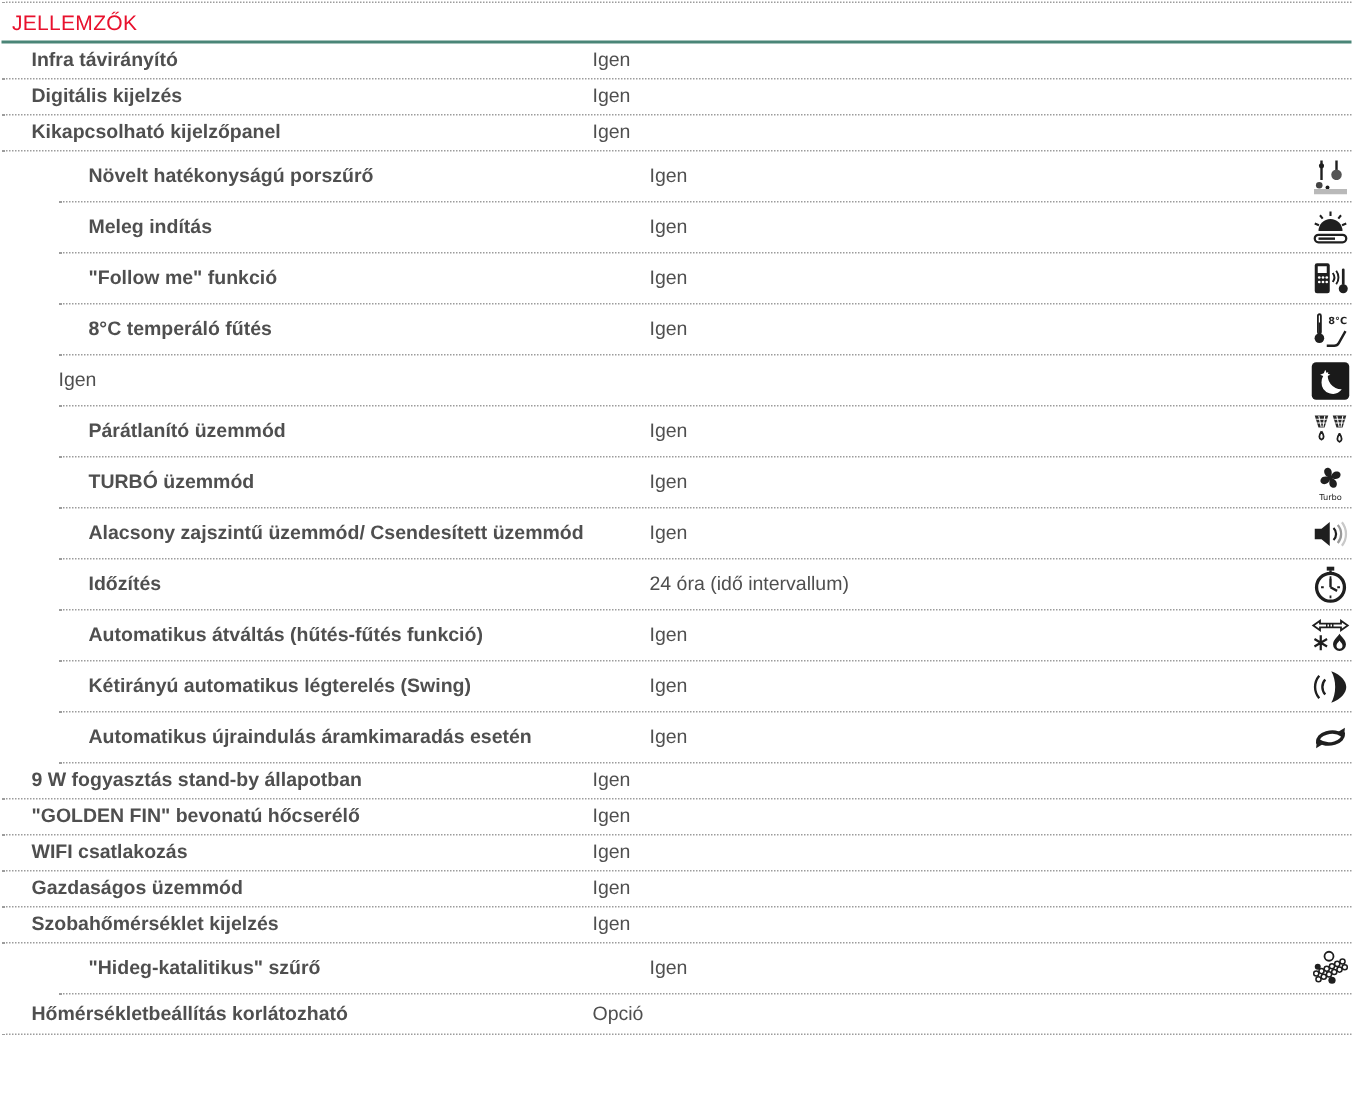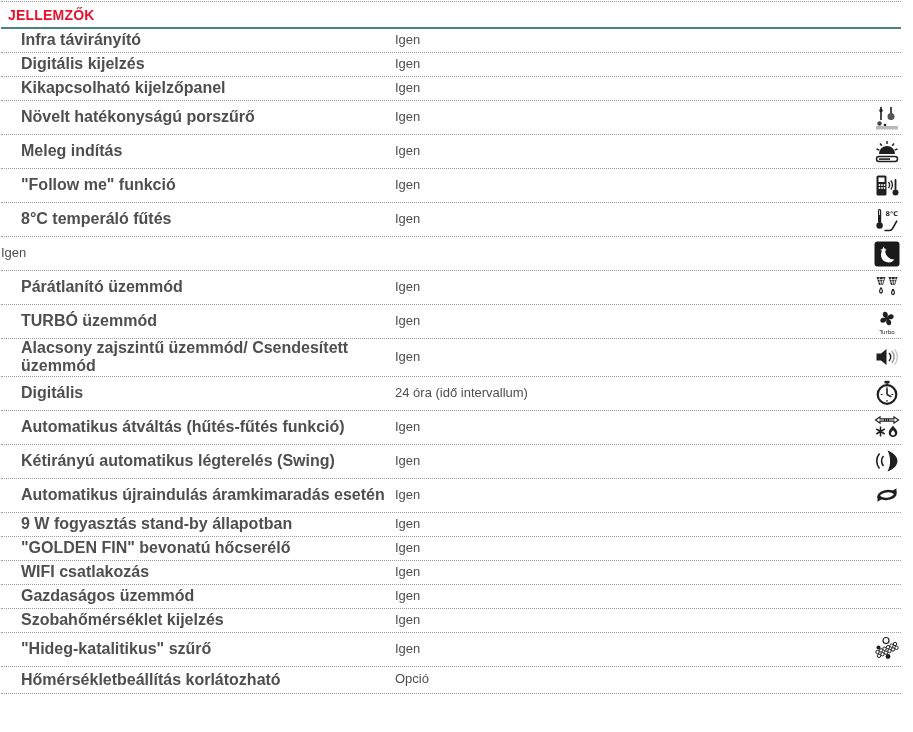--- a/index.html
+++ b/index.html
@@ -26,7 +26,7 @@
   .section-title {
     margin: 0;
     font-size: 14px;
-    font-weight: bold;
+    font-weight: normal;
     letter-spacing: 0.2px;
     color: var(--title, #e8112d);
   }

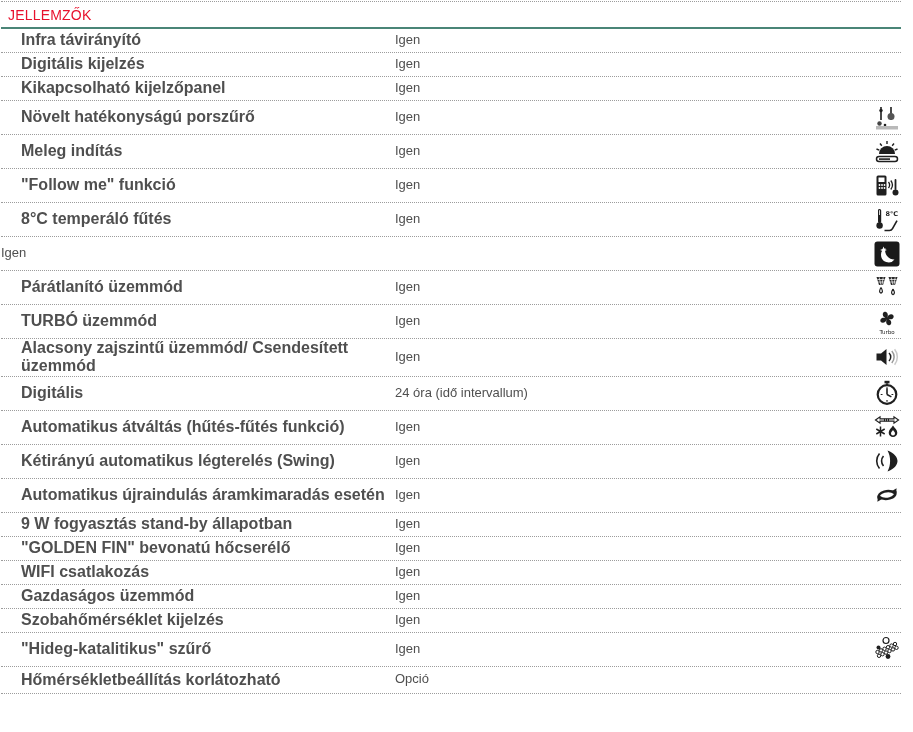--- a/index.html
+++ b/index.html
@@ -43,7 +43,7 @@
   .feature-label {
     flex: 0 0 394px;
     padding-left: 20px;
-    font-size: 16px;
+    font-size: 13px;
     font-weight: bold;
     color: var(--text, #4f4f4f);
     line-height: 1.15;

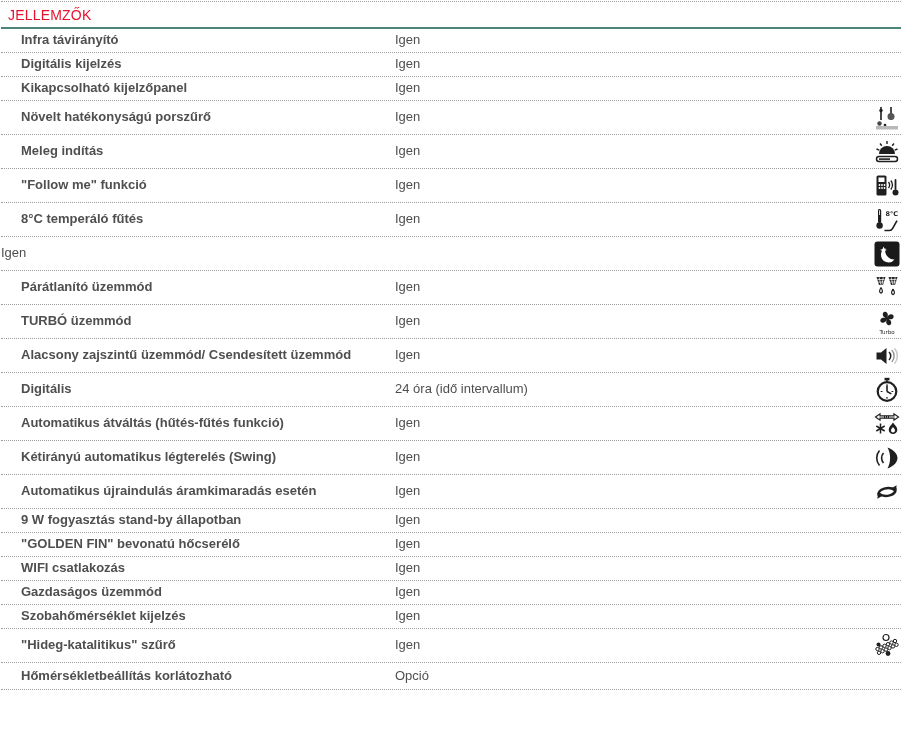--- a/index.html
+++ b/index.html
@@ -37,7 +37,7 @@
     min-height: 24px;
     border-bottom: 1px dotted var(--divider, #9c9c9c);
   }
-  .feature-row.has-icon { min-height: 34px; }
+  .feature-row.has-icon { min-height: 34px; margin-left: 38px; }
   .feature-row:last-child { min-height: 27px; }
 
   .feature-label {

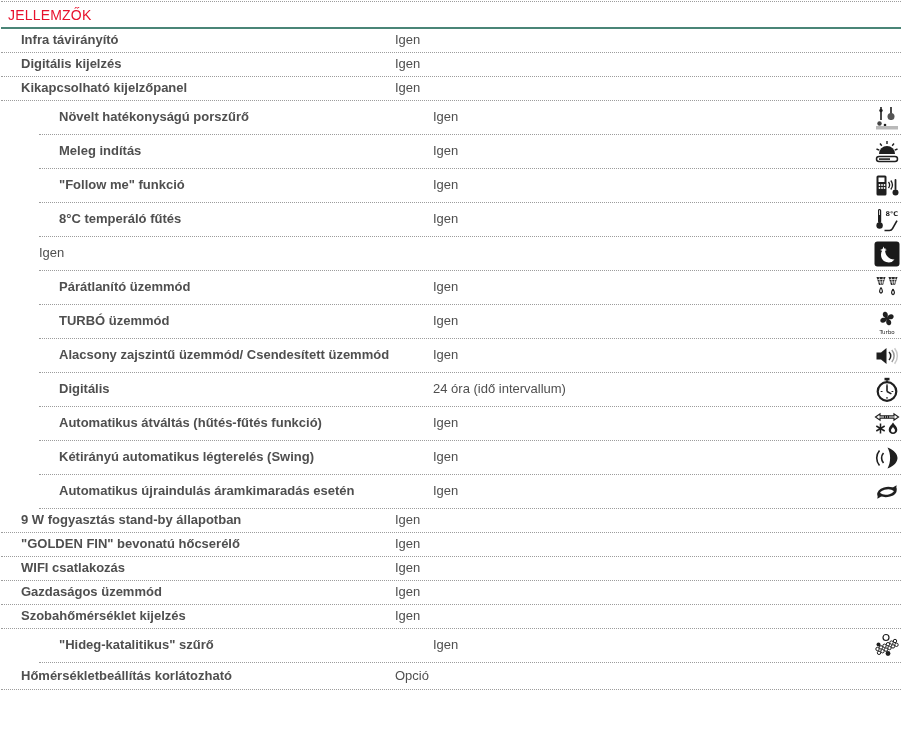--- a/index.html
+++ b/index.html
@@ -218,7 +218,7 @@
   </div>
 
   <div class="feature-row has-icon">
-    <div class="feature-label">Digitális</div>
+    <div class="feature-label">Időzítés</div>
     <div class="feature-value">24 óra (idő intervallum)</div>
     <div class="feature-icon">
           <svg width="26" height="26" viewBox="0 0 26 26">

